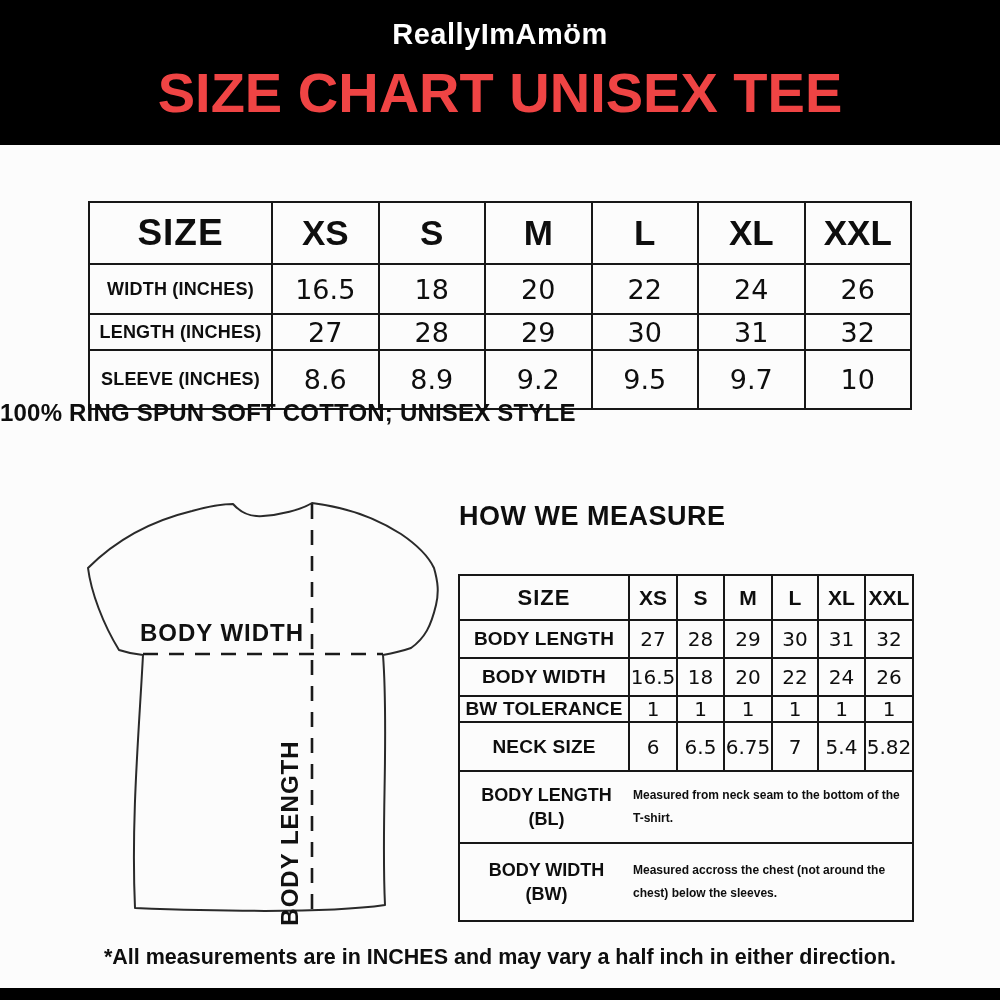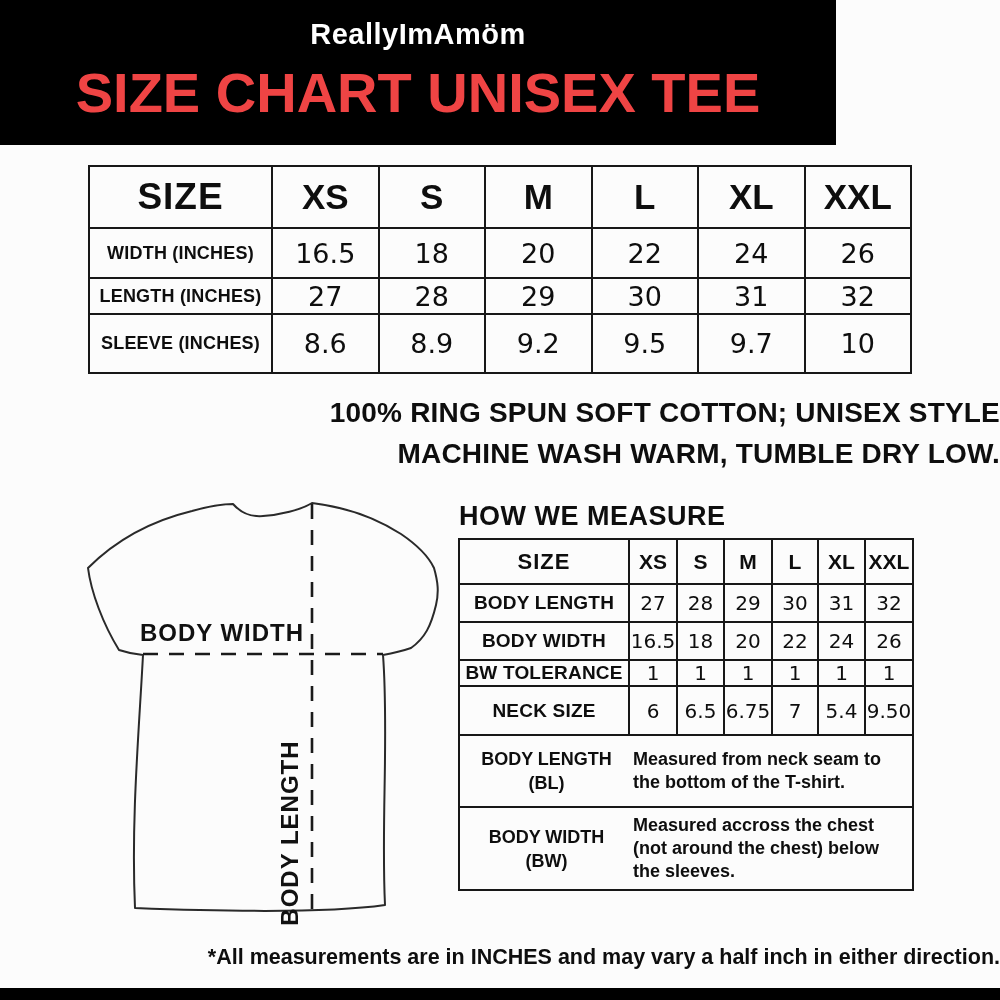--- a/index.html
+++ b/index.html
@@ -11,7 +11,7 @@
   .canvas { position:absolute; width:1000px; height:1000px; top:0; left:0; }
 
   
-  .hdr { position:absolute; top:0; left:0; width:836px; height:145px; background:#000; text-align:center; }
+  .hdr { position:absolute; top:0; left:0; width:1000px; height:145px; background:#000; text-align:center; }
   .brand { position:absolute; top:18px; left:0; width:100%; color:#fff; font-size:29px; font-weight:700; letter-spacing:0.5px; }
   .main-title { position:absolute; top:60px; left:0; width:100%; color:#ef4444; font-size:56px; font-weight:900; letter-spacing:0px; white-space:nowrap; }
 

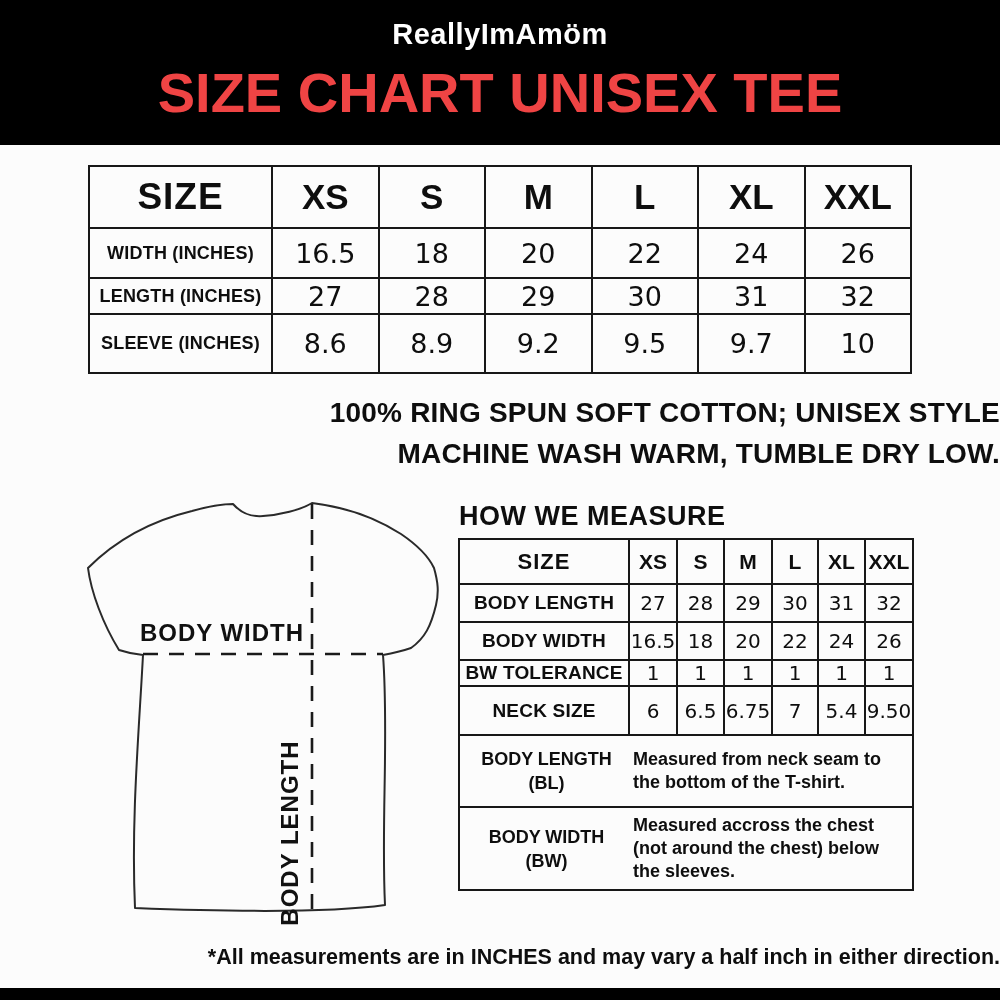--- a/index.html
+++ b/index.html
@@ -16,7 +16,7 @@
   .main-title { position:absolute; top:60px; left:0; width:100%; color:#ef4444; font-size:56px; font-weight:900; letter-spacing:0px; white-space:nowrap; }
 
   
-  table { border-collapse:collapse; table-layout:fixed; }
+  table { border-collapse:collapse; table-layout:fixed;margin-top:36px; }
   td, th { border:2px solid #171717; text-align:center; vertical-align:middle; padding:0; }
 
   

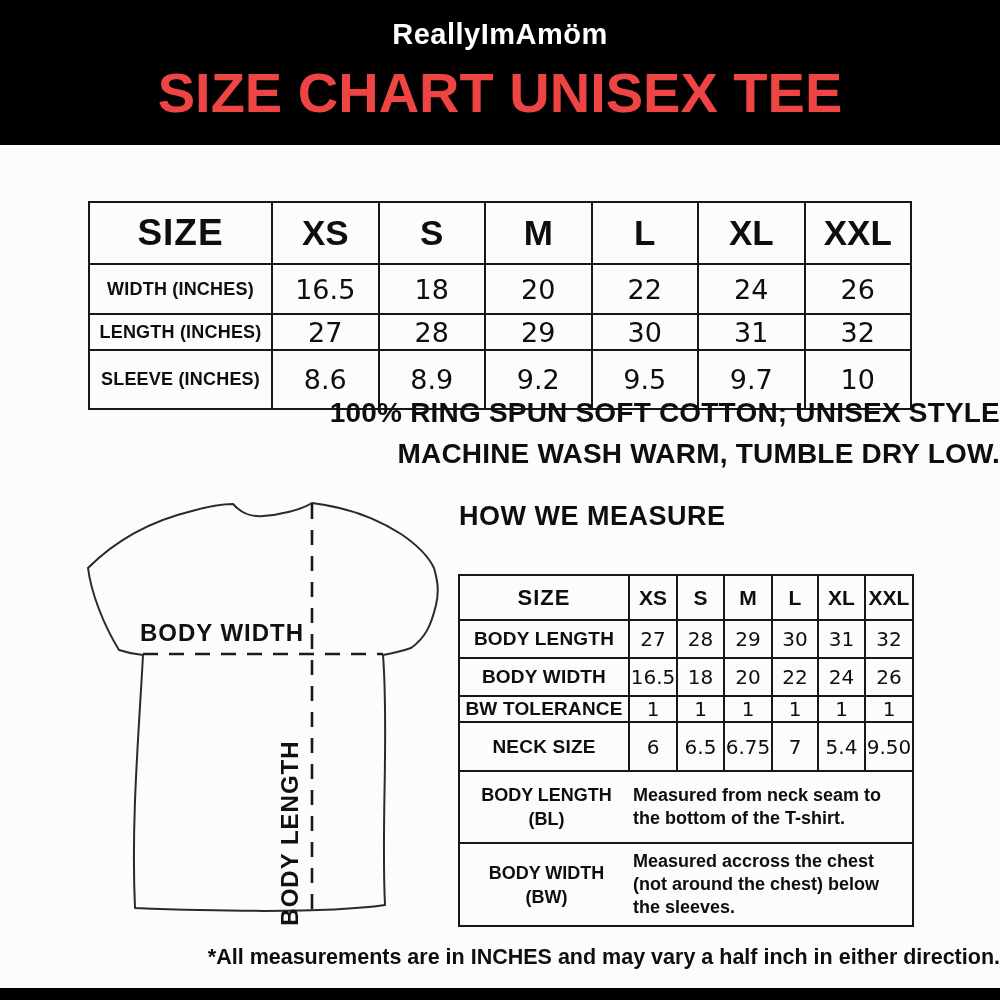--- a/index.html
+++ b/index.html
@@ -27,7 +27,7 @@
   .size-table td.val { font-size:27px; font-family:"DejaVu Sans","Liberation Sans",sans-serif; }
 
   
-  .care { position:absolute; top:392px; left:0; width:100%; text-align:right; font-size:28px; font-weight:900; line-height:41px; letter-spacing:0.2px; }
+  .care { position:absolute; top:392px; left:0; width:100%; text-align:left; font-size:24px; font-weight:900; line-height:41px; letter-spacing:0.2px; }
 
   
   .shirt-svg { position:absolute; left:70px; top:488px; width:390px; height:455px; }

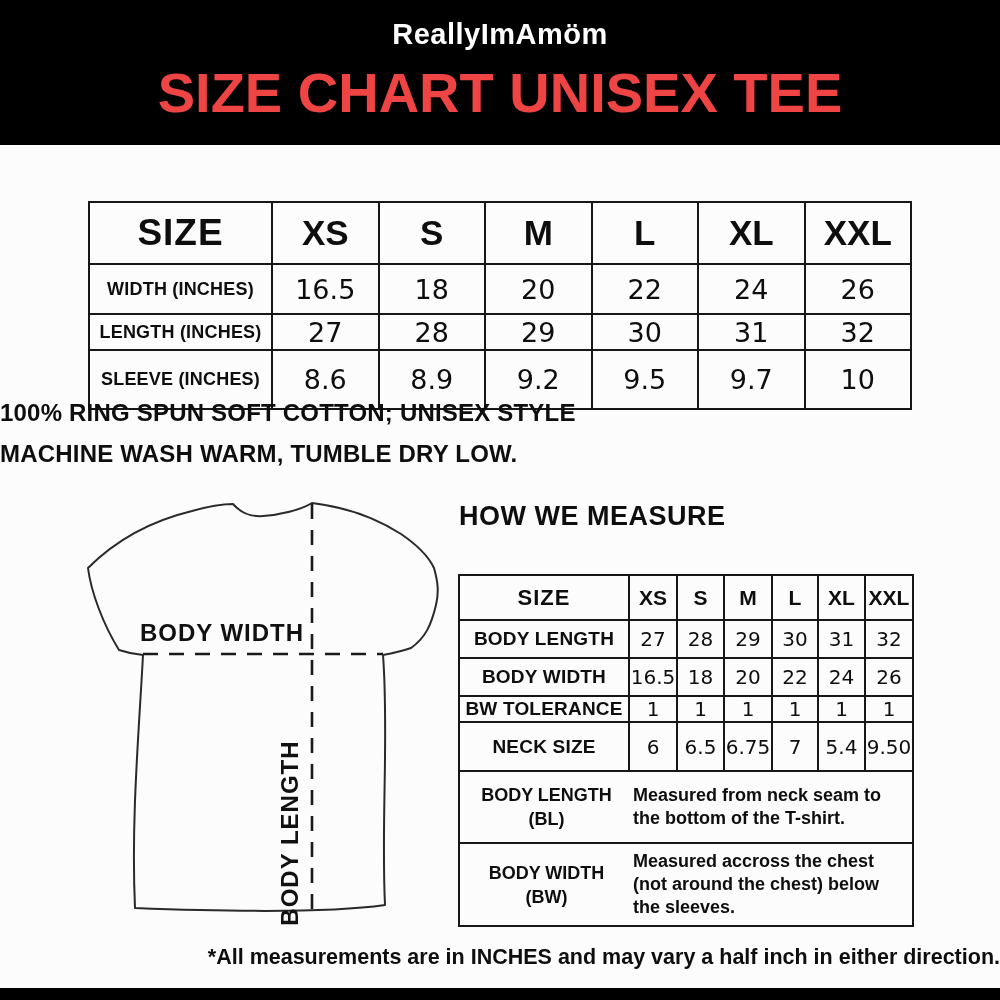--- a/index.html
+++ b/index.html
@@ -113,7 +113,6 @@
 
   <div class="care">
     <div>100% RING SPUN SOFT COTTON; UNISEX STYLE</div>
-    <div>MACHINE WASH WARM, TUMBLE DRY LOW.</div>
   </div>
 
   <svg class="shirt-svg" viewBox="0 0 390 455">

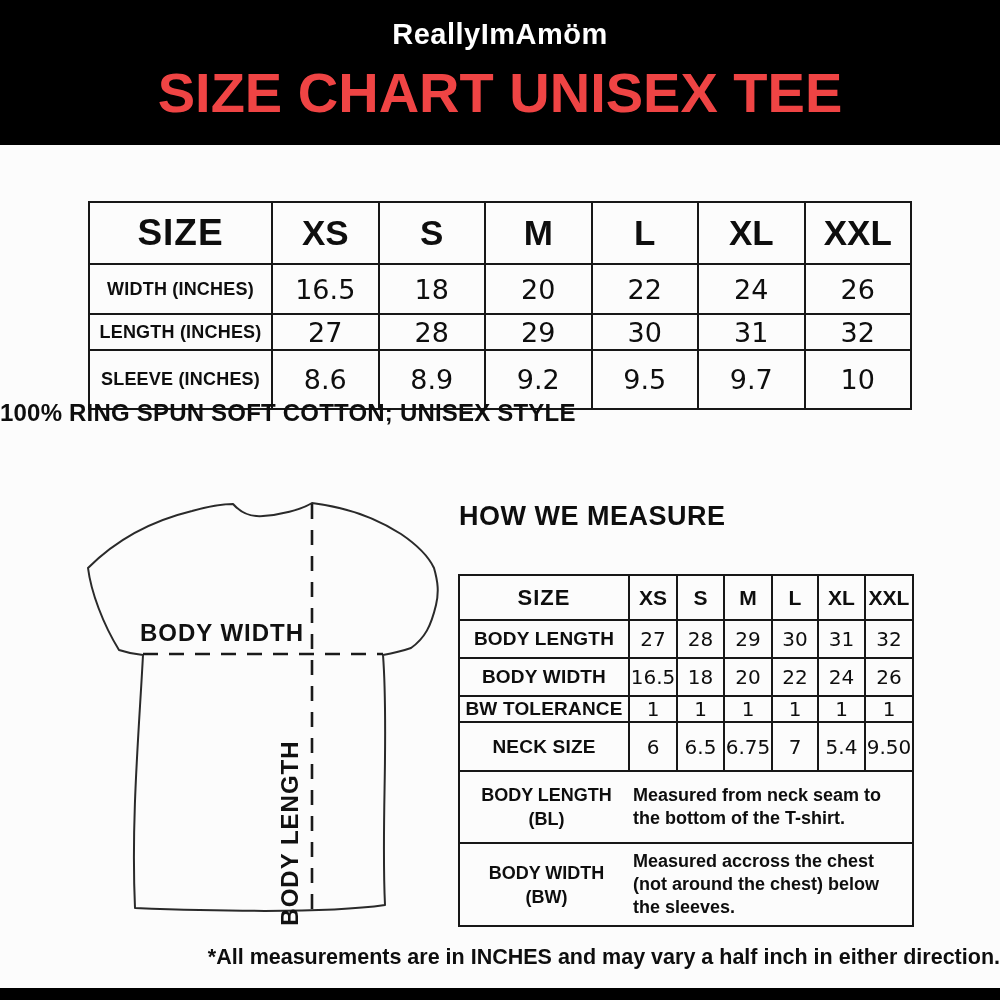--- a/index.html
+++ b/index.html
@@ -193,7 +193,7 @@
       <td class="val">6.75</td>
       <td class="val">7</td>
       <td class="val">5.4</td>
-      <td class="val">9.50</td>
+      <td class="val">5.82</td>
     </tr>
     <tr style="height:72px">
       <td colspan="7" class="def-cell">

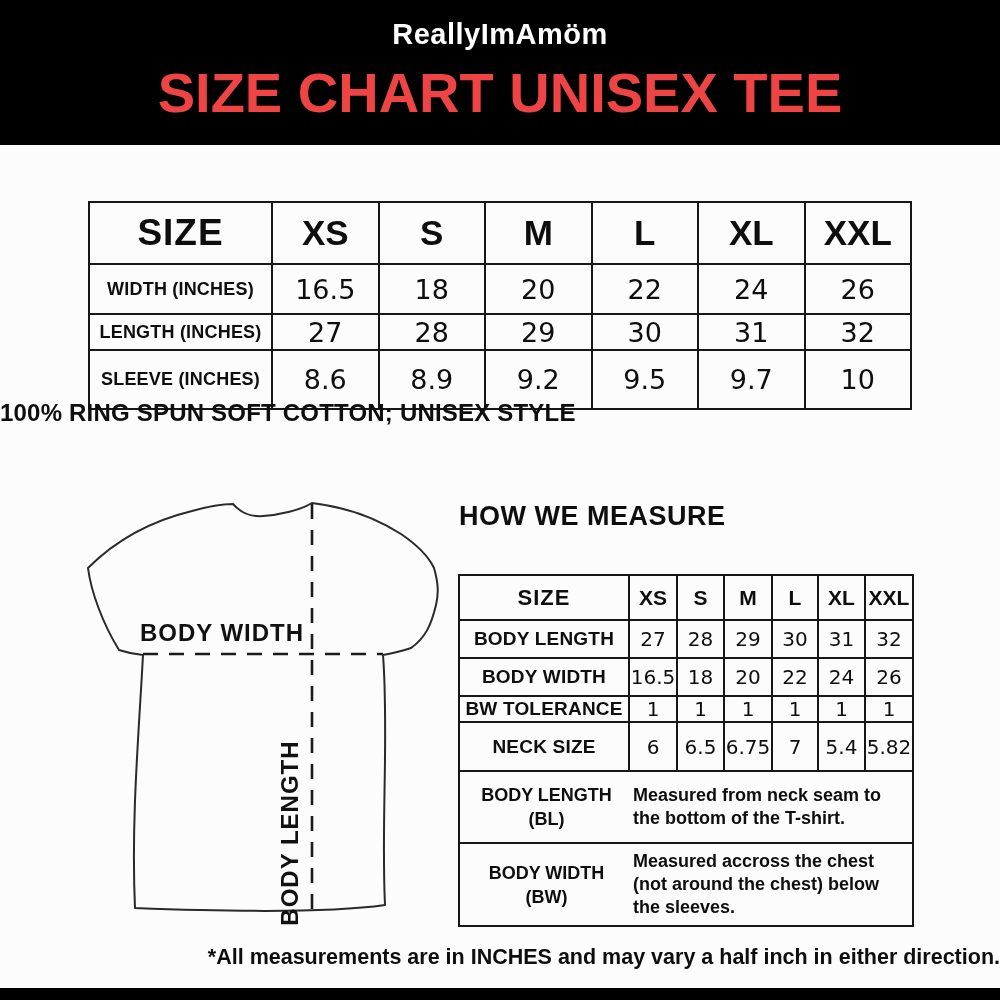--- a/index.html
+++ b/index.html
@@ -45,7 +45,7 @@
   .def-cell { padding:6px 4px; }
   .def-wrap { display:flex; align-items:center; }
   .def-term { width:165px; text-align:center; font-size:18px; font-weight:900; line-height:24px; flex:0 0 165px; }
-  .def-text { width:288px; text-align:left; font-size:18px; font-weight:700; line-height:23px; padding-left:4px; }
+  .def-text { width:288px; text-align:left; font-size:12px; font-weight:700; line-height:23px; padding-left:4px; }
 
   
   .footnote { position:absolute; top:945px; left:0; width:100%; text-align:right; font-size:21.5px; font-weight:700; }

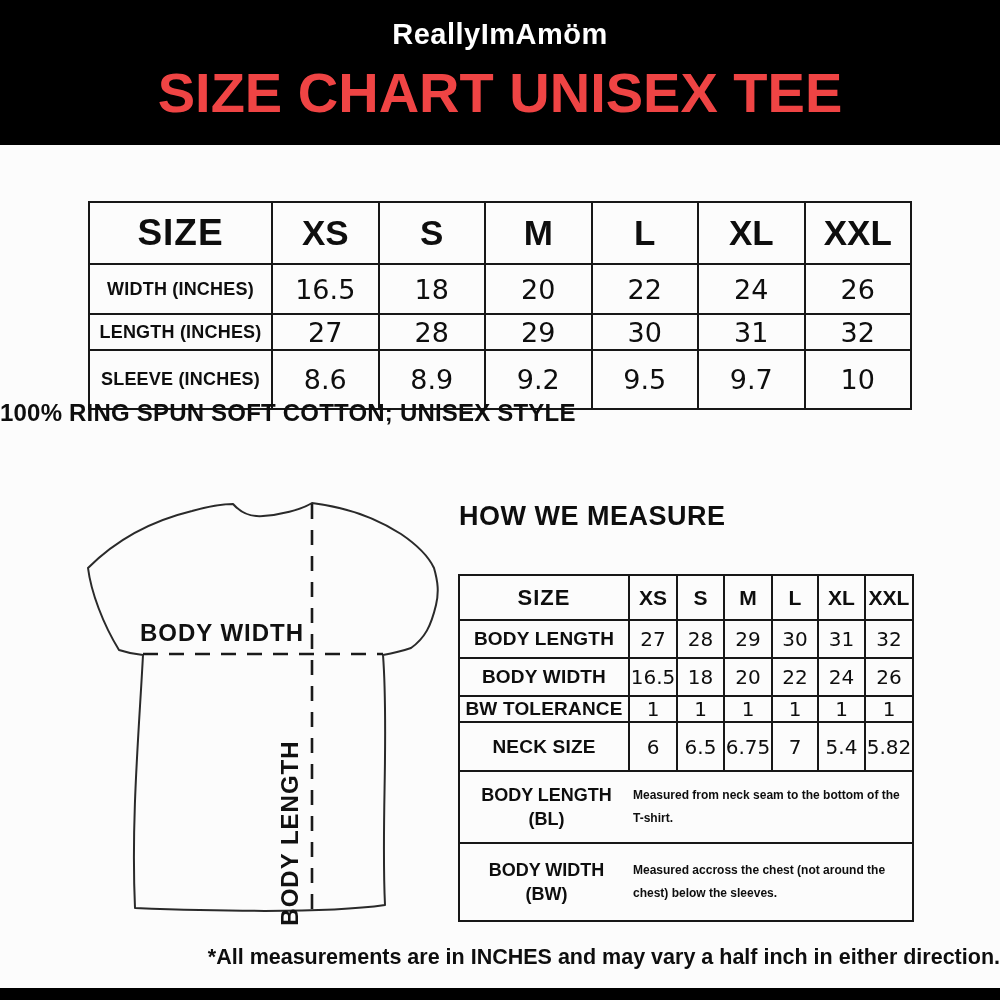--- a/index.html
+++ b/index.html
@@ -48,7 +48,7 @@
   .def-text { width:288px; text-align:left; font-size:12px; font-weight:700; line-height:23px; padding-left:4px; }
 
   
-  .footnote { position:absolute; top:945px; left:0; width:100%; text-align:right; font-size:21.5px; font-weight:700; }
+  .footnote { position:absolute; top:945px; left:0; width:100%; text-align:center; font-size:21.5px; font-weight:700; }
   .bottom-bar { position:absolute; top:988px; left:0; width:1000px; height:12px; background:#000; }
 </style>
 </head>

